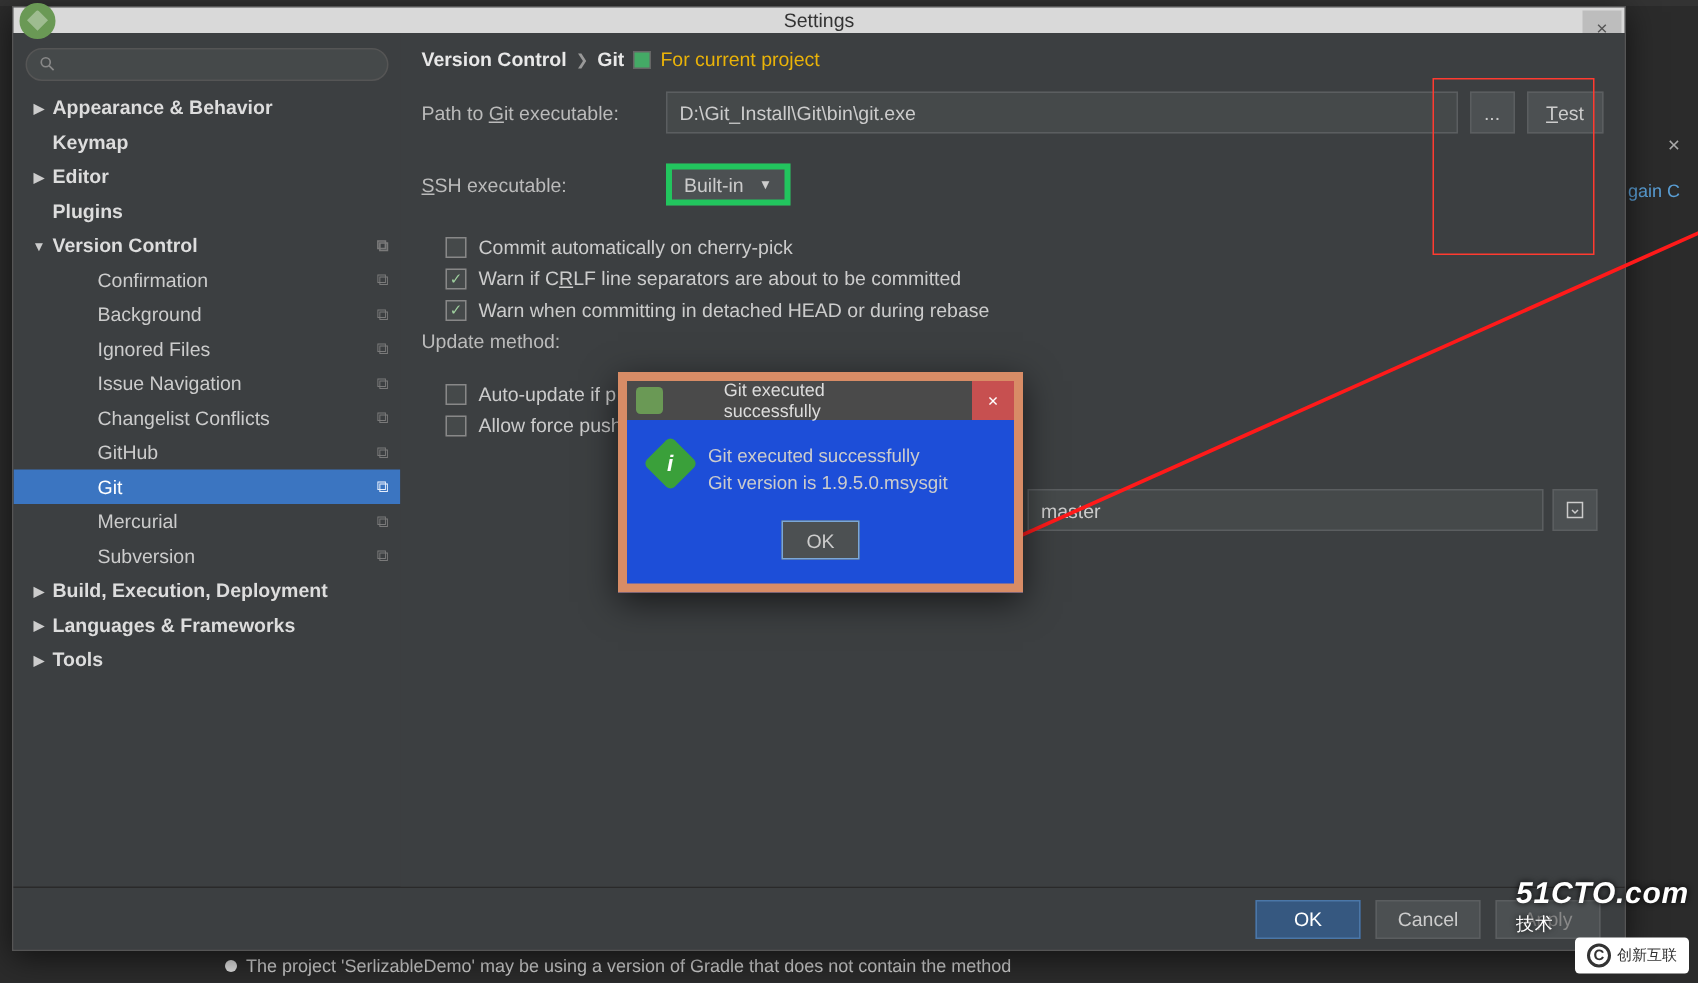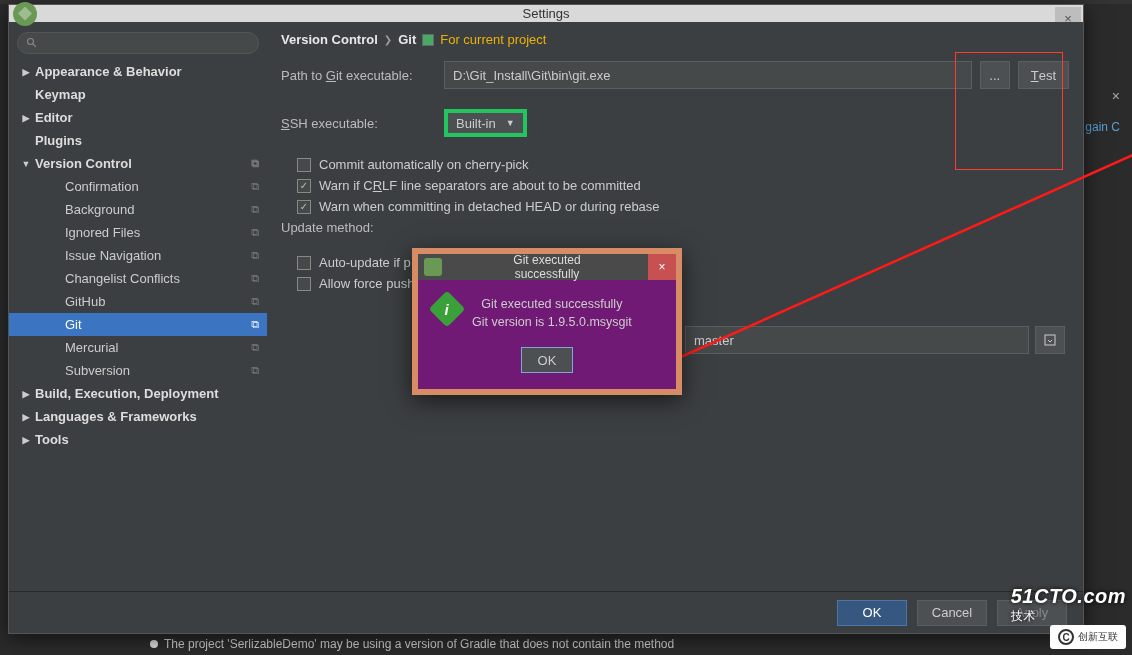--- a/index.html
+++ b/index.html
@@ -55,7 +55,7 @@
 .redbox { position:absolute; border:1px solid #ff3b30; pointer-events:none; }
 .arrow-svg { position:absolute; pointer-events:none; }
 
-.popup { position:absolute; left:412px; top:248px; width:270px; background:#701a75; border:6px solid #d88c66; box-shadow:0 6px 22px rgba(0,0,0,.6);text-align:center; }
+.popup { position:absolute; left:412px; top:248px; width:270px; background:#1d4ed8; border:6px solid #d88c66; box-shadow:0 6px 22px rgba(0,0,0,.6); }
 .popup-title { height:26px; background:#4a4a4a; display:flex; align-items:center; position:relative; font-size:12px; color:#ddd; }
 .popup-title .pi { width:18px; height:18px; background:#6a9955; border-radius:3px; margin:0 6px; position:relative; }
 .popup-title .pt { position:absolute; left:50%; transform:translateX(-50%); }

